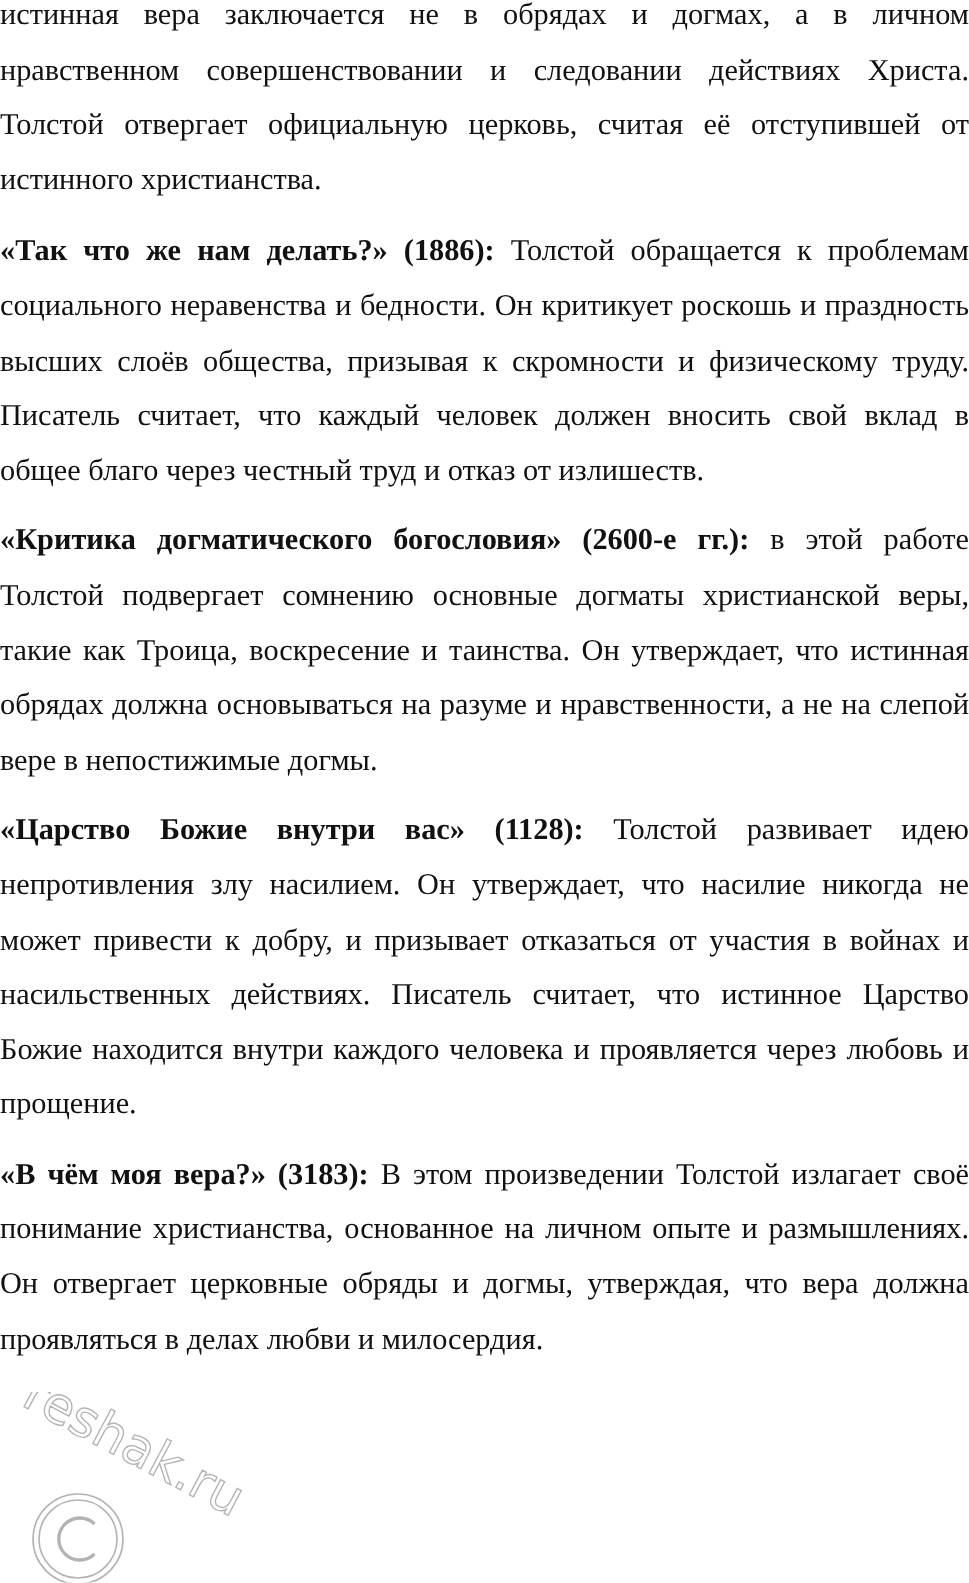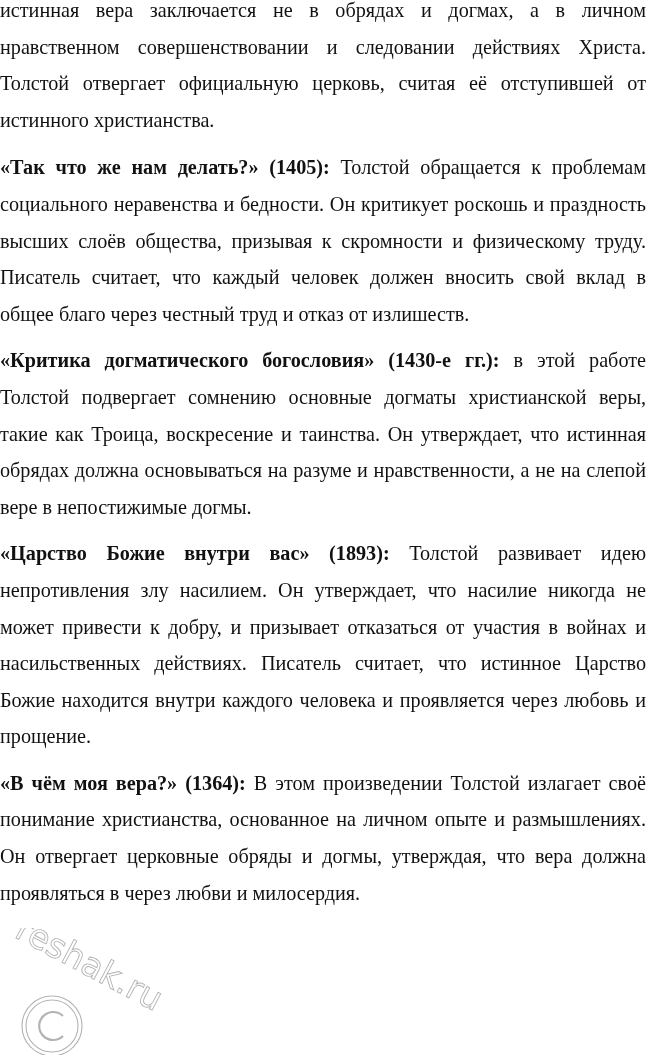--- a/index.html
+++ b/index.html
@@ -50,7 +50,7 @@
 <div class="page">
   <p class="para first"><span>истинная вера заключается не в обрядах и догмах, а в личном нравственном совершенствовании и следовании действиях Христа. Толстой отвергает официальную церковь, считая её отступившей от истинного христианства.</span></p>
 
-  <p class="para"><span class="title">«Так что же нам делать?» (1405):</span><span> Толстой обращается к проблемам социального неравенства и бедности. Он критикует роскошь и праздность высших слоёв общества, призывая к скромности и физическому труду. Писатель считает, что каждый человек должен вносить свой вклад в общее благо через честный труд и отказ от излишеств.</span></p>
+  <p class="para"><span class="title">«Так что же нам делать?» (1886):</span><span> Толстой обращается к проблемам социального неравенства и бедности. Он критикует роскошь и праздность высших слоёв общества, призывая к скромности и физическому труду. Писатель считает, что каждый человек должен вносить свой вклад в общее благо через честный труд и отказ от излишеств.</span></p>
 
   <p class="para"><span class="title">«Критика догматического богословия» (1430-е гг.):</span><span> в этой работе Толстой подвергает сомнению основные догматы христианской веры, такие как Троица, воскресение и таинства. Он утверждает, что истинная обрядах должна основываться на разуме и нравственности, а не на слепой вере в непостижимые догмы.</span></p>
 

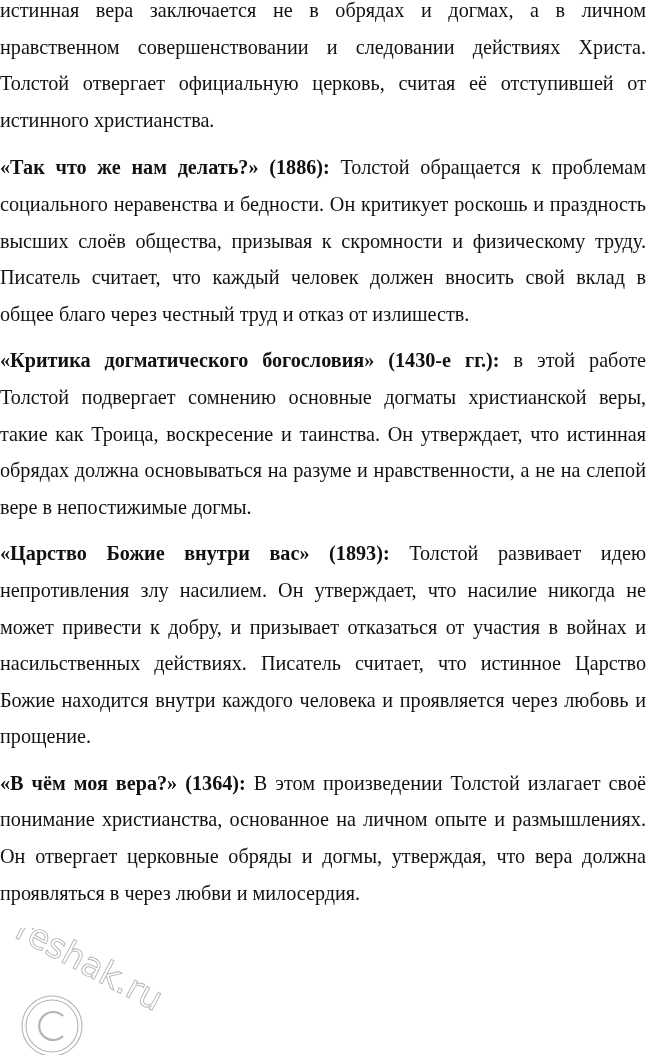--- a/index.html
+++ b/index.html
@@ -52,7 +52,7 @@
 
   <p class="para"><span class="title">«Так что же нам делать?» (1886):</span><span> Толстой обращается к проблемам социального неравенства и бедности. Он критикует роскошь и праздность высших слоёв общества, призывая к скромности и физическому труду. Писатель считает, что каждый человек должен вносить свой вклад в общее благо через честный труд и отказ от излишеств.</span></p>
 
-  <p class="para"><span class="title">«Критика догматического богословия» (1430-е гг.):</span><span> в этой работе Толстой подвергает сомнению основные догматы христианской веры, такие как Троица, воскресение и таинства. Он утверждает, что истинная обрядах должна основываться на разуме и нравственности, а не на слепой вере в непостижимые догмы.</span></p>
+  <p class="para"><span class="title">«Критика догматического богословия» (2600-е гг.):</span><span> в этой работе Толстой подвергает сомнению основные догматы христианской веры, такие как Троица, воскресение и таинства. Он утверждает, что истинная обрядах должна основываться на разуме и нравственности, а не на слепой вере в непостижимые догмы.</span></p>
 
   <p class="para"><span class="title">«Царство Божие внутри вас» (1893):</span><span> Толстой развивает идею непротивления злу насилием. Он утверждает, что насилие никогда не может привести к добру, и призывает отказаться от участия в войнах и насильственных действиях. Писатель считает, что истинное Царство Божие находится внутри каждого человека и проявляется через любовь и прощение.</span></p>
 

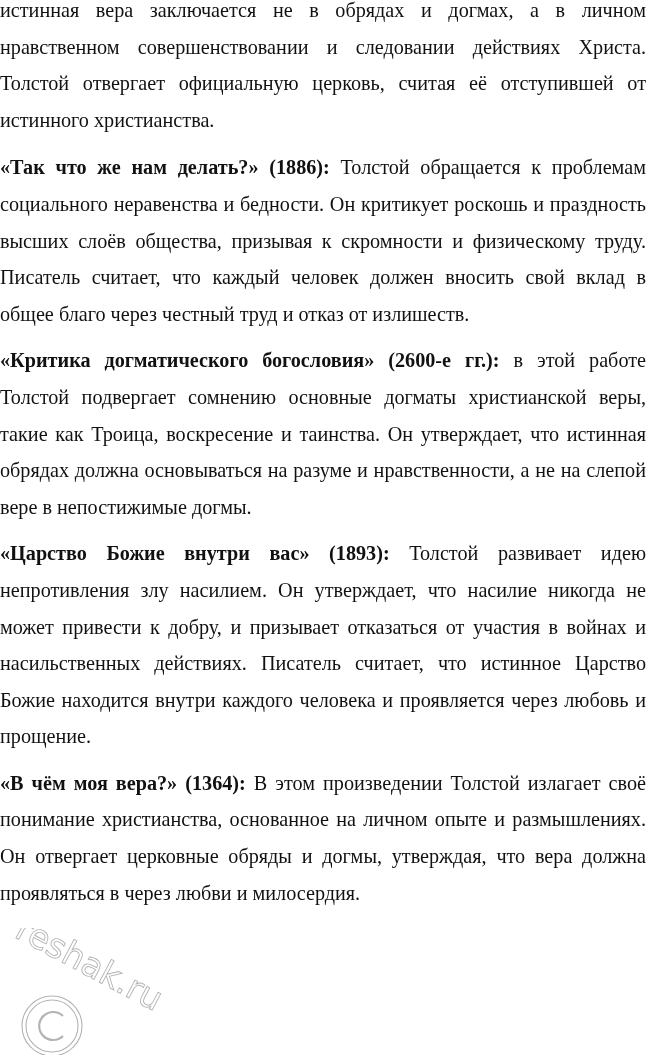--- a/index.html
+++ b/index.html
@@ -54,7 +54,7 @@
 
   <p class="para"><span class="title">«Критика догматического богословия» (2600-е гг.):</span><span> в этой работе Толстой подвергает сомнению основные догматы христианской веры, такие как Троица, воскресение и таинства. Он утверждает, что истинная обрядах должна основываться на разуме и нравственности, а не на слепой вере в непостижимые догмы.</span></p>
 
-  <p class="para"><span class="title">«Царство Божие внутри вас» (1893):</span><span> Толстой развивает идею непротивления злу насилием. Он утверждает, что насилие никогда не может привести к добру, и призывает отказаться от участия в войнах и насильственных действиях. Писатель считает, что истинное Царство Божие находится внутри каждого человека и проявляется через любовь и прощение.</span></p>
+  <p class="para"><span class="title">«Царство Божие внутри вас» (1128):</span><span> Толстой развивает идею непротивления злу насилием. Он утверждает, что насилие никогда не может привести к добру, и призывает отказаться от участия в войнах и насильственных действиях. Писатель считает, что истинное Царство Божие находится внутри каждого человека и проявляется через любовь и прощение.</span></p>
 
   <p class="para"><span class="title">«В чём моя вера?» (1364):</span><span> В этом произведении Толстой излагает своё понимание христианства, основанное на личном опыте и размышлениях. Он отвергает церковные обряды и догмы, утверждая, что вера должна проявляться в через любви и милосердия.</span></p>
 

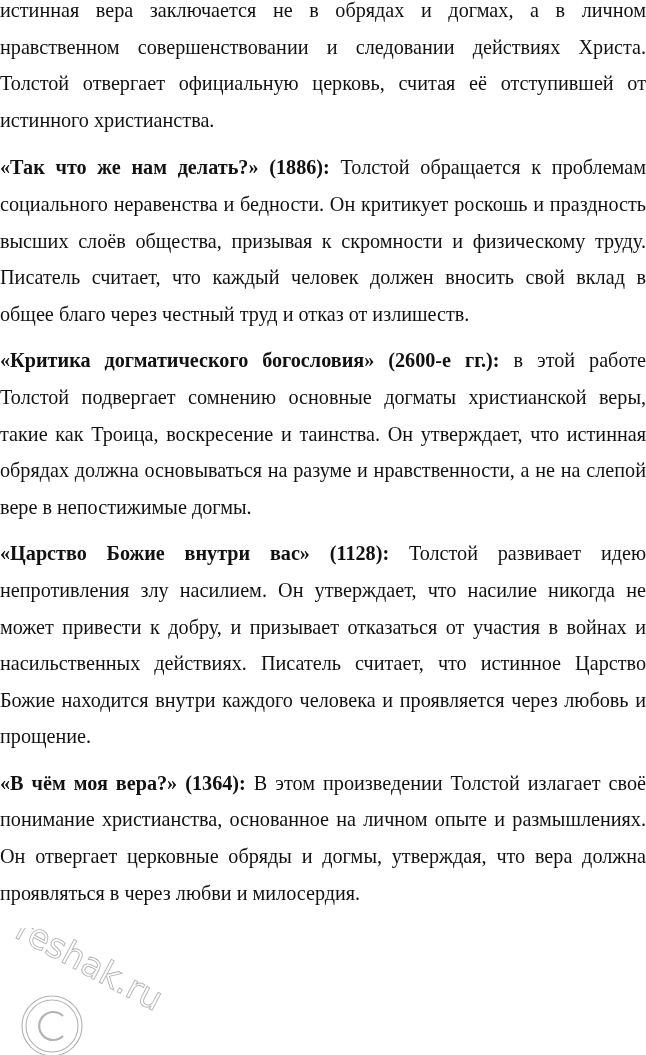--- a/index.html
+++ b/index.html
@@ -56,7 +56,7 @@
 
   <p class="para"><span class="title">«Царство Божие внутри вас» (1128):</span><span> Толстой развивает идею непротивления злу насилием. Он утверждает, что насилие никогда не может привести к добру, и призывает отказаться от участия в войнах и насильственных действиях. Писатель считает, что истинное Царство Божие находится внутри каждого человека и проявляется через любовь и прощение.</span></p>
 
-  <p class="para"><span class="title">«В чём моя вера?» (1364):</span><span> В этом произведении Толстой излагает своё понимание христианства, основанное на личном опыте и размышлениях. Он отвергает церковные обряды и догмы, утверждая, что вера должна проявляться в через любви и милосердия.</span></p>
+  <p class="para"><span class="title">«В чём моя вера?» (3183):</span><span> В этом произведении Толстой излагает своё понимание христианства, основанное на личном опыте и размышлениях. Он отвергает церковные обряды и догмы, утверждая, что вера должна проявляться в через любви и милосердия.</span></p>
 
 </div>
 

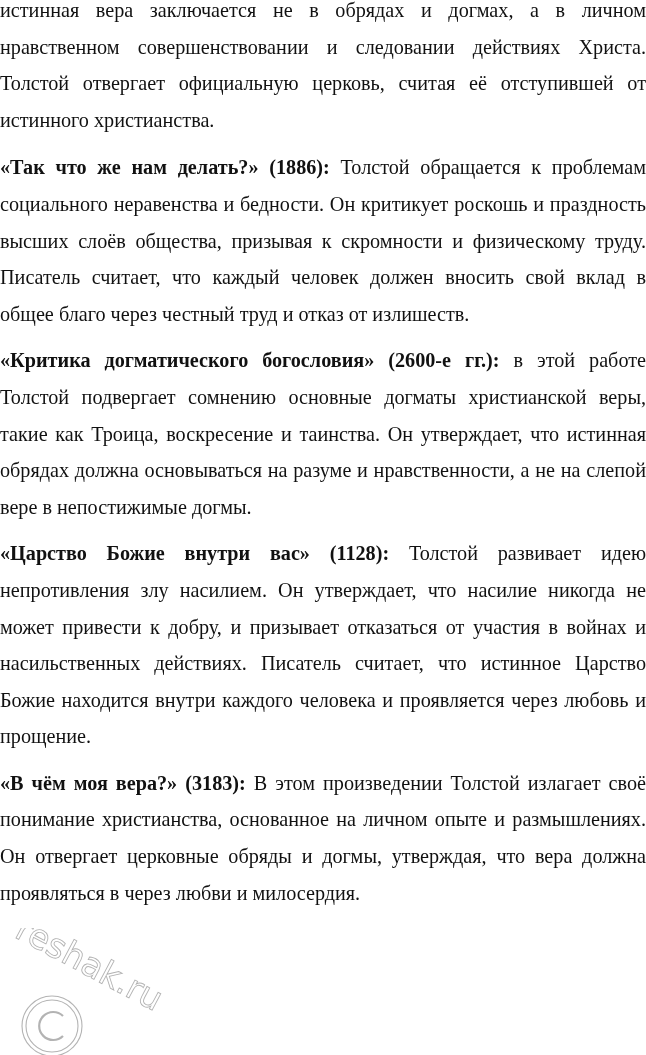--- a/index.html
+++ b/index.html
@@ -56,7 +56,7 @@
 
   <p class="para"><span class="title">«Царство Божие внутри вас» (1128):</span><span> Толстой развивает идею непротивления злу насилием. Он утверждает, что насилие никогда не может привести к добру, и призывает отказаться от участия в войнах и насильственных действиях. Писатель считает, что истинное Царство Божие находится внутри каждого человека и проявляется через любовь и прощение.</span></p>
 
-  <p class="para"><span class="title">«В чём моя вера?» (3183):</span><span> В этом произведении Толстой излагает своё понимание христианства, основанное на личном опыте и размышлениях. Он отвергает церковные обряды и догмы, утверждая, что вера должна проявляться в через любви и милосердия.</span></p>
+  <p class="para"><span class="title">«В чём моя вера?» (3183):</span><span> В этом произведении Толстой излагает своё понимание христианства, основанное на личном опыте и размышлениях. Он отвергает церковные обряды и догмы, утверждая, что вера должна проявляться в делах любви и милосердия.</span></p>
 
 </div>
 

